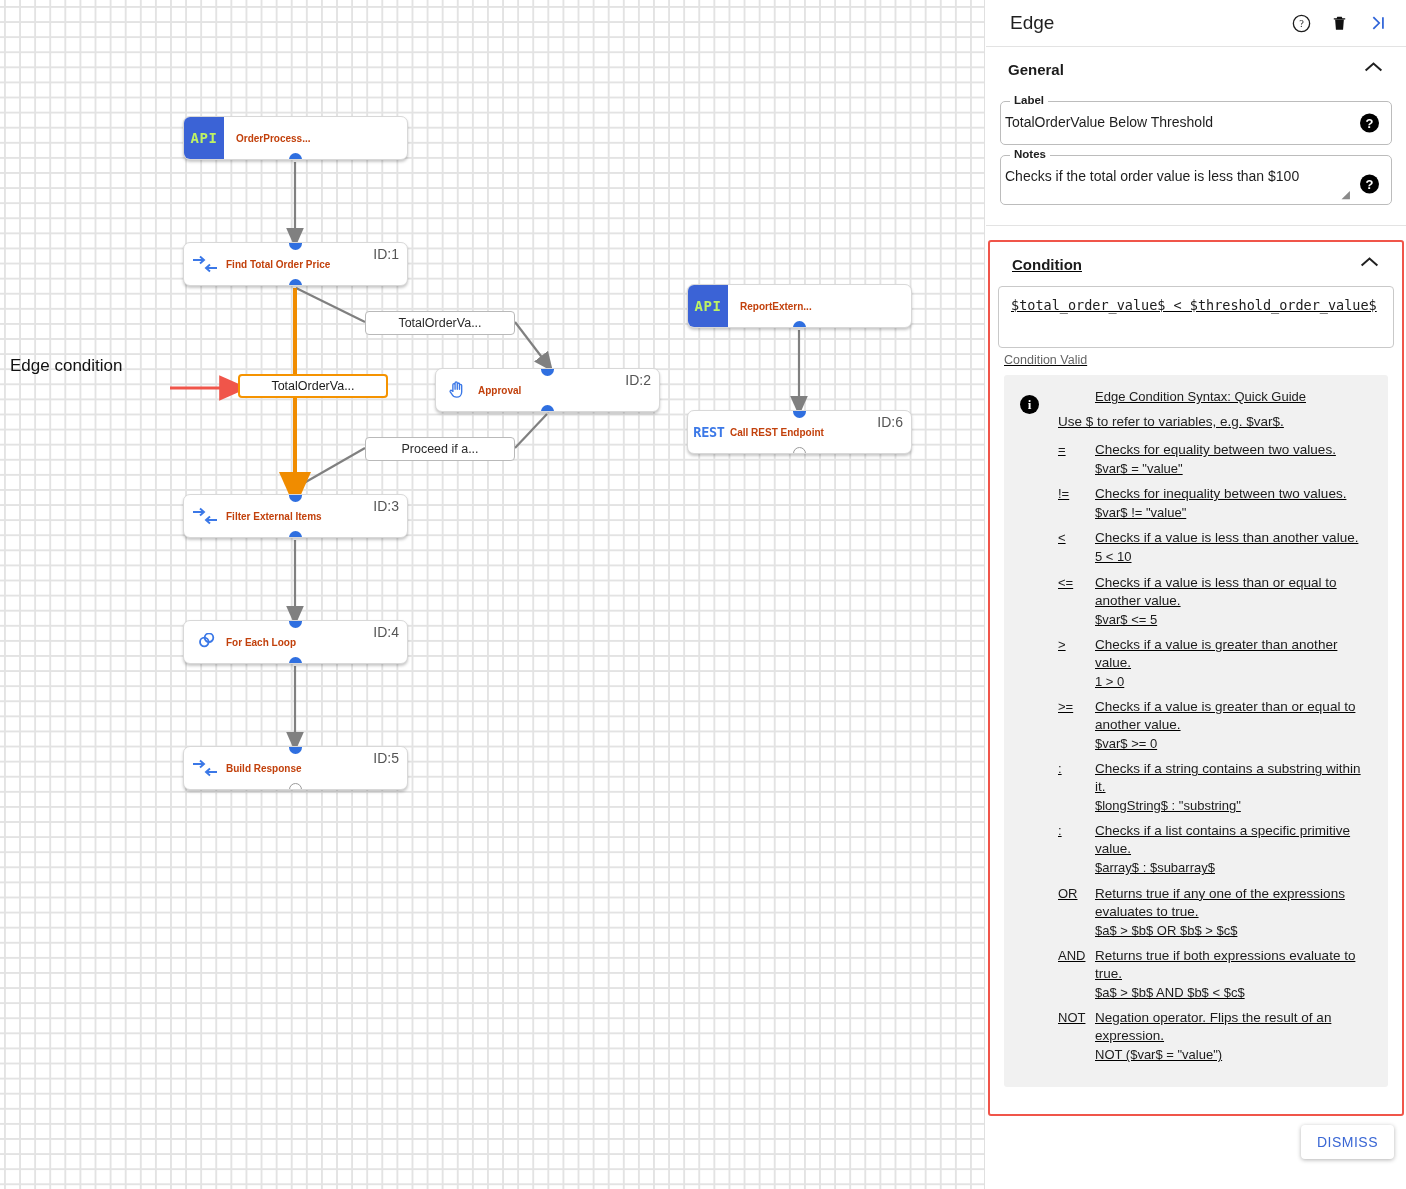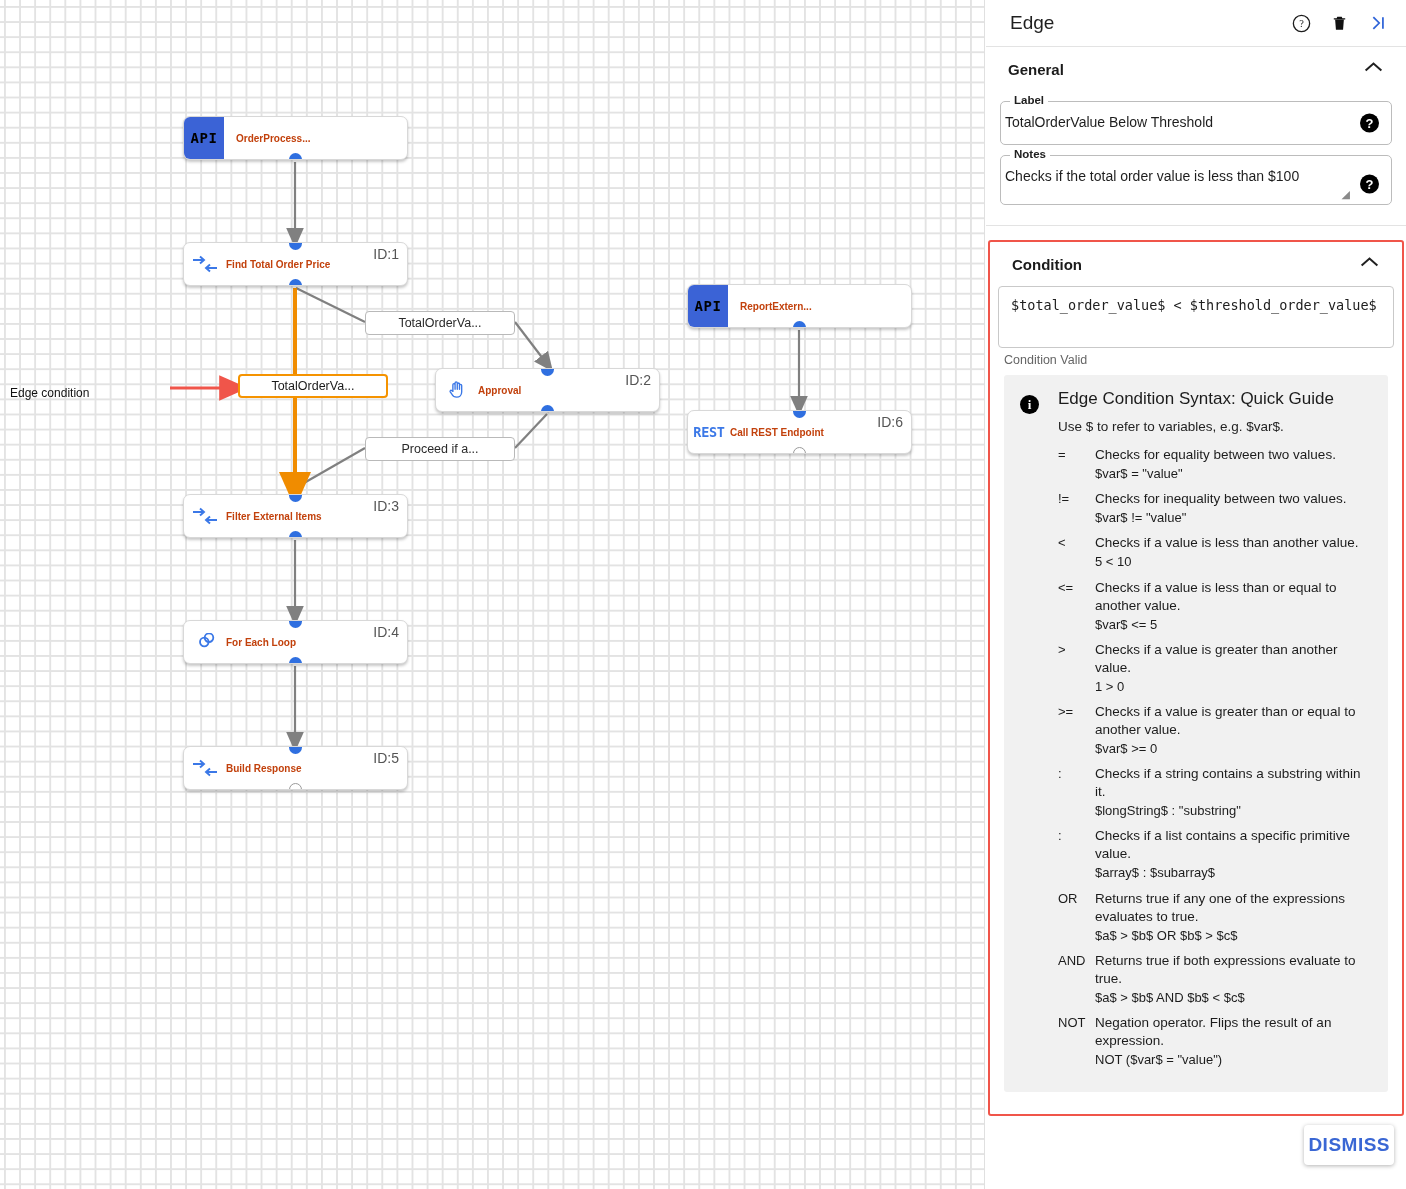--- a/index.html
+++ b/index.html
@@ -36,7 +36,7 @@
   .node .badge{
     width:40px; align-self:stretch; background:#3b63d6;
     display:flex; align-items:center; justify-content:center;
-    color:#000000; font-family:"DejaVu Sans Mono", monospace;
+    color:#bef264; font-family:"DejaVu Sans Mono", monospace;
     font-size:14px; font-weight:700; letter-spacing:.5px;
   }
   .node .ico{

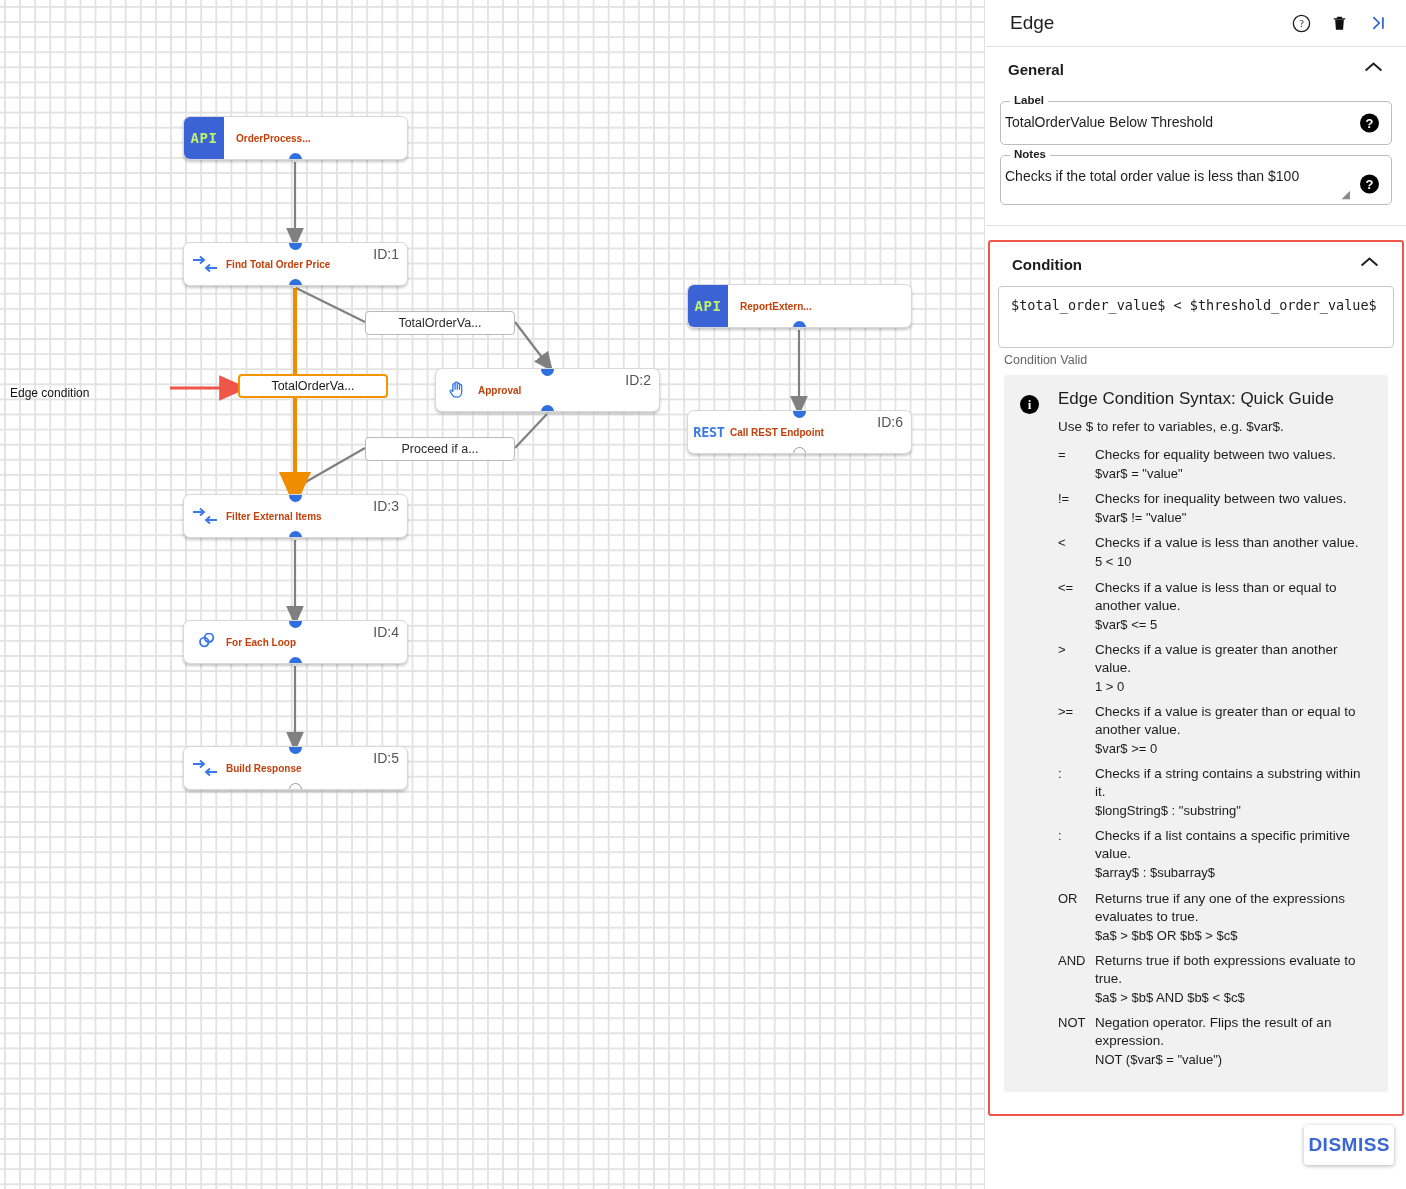--- a/index.html
+++ b/index.html
@@ -115,7 +115,7 @@
     position:absolute; left:988px; top:240px; width:416px; height:876px;
     border:2px solid #f0554a; border-radius:3px; pointer-events:none;
   }
-  #cond-inner{ position:absolute; left:990px; top:242px; width:412px; }
+  #cond-inner{ position:absolute; left:990px; top:242px; width:412px;text-decoration:underline; }
 
   .cond-box{
     margin:0 8px; border:1px solid #c9c9c9; border-radius:4px;

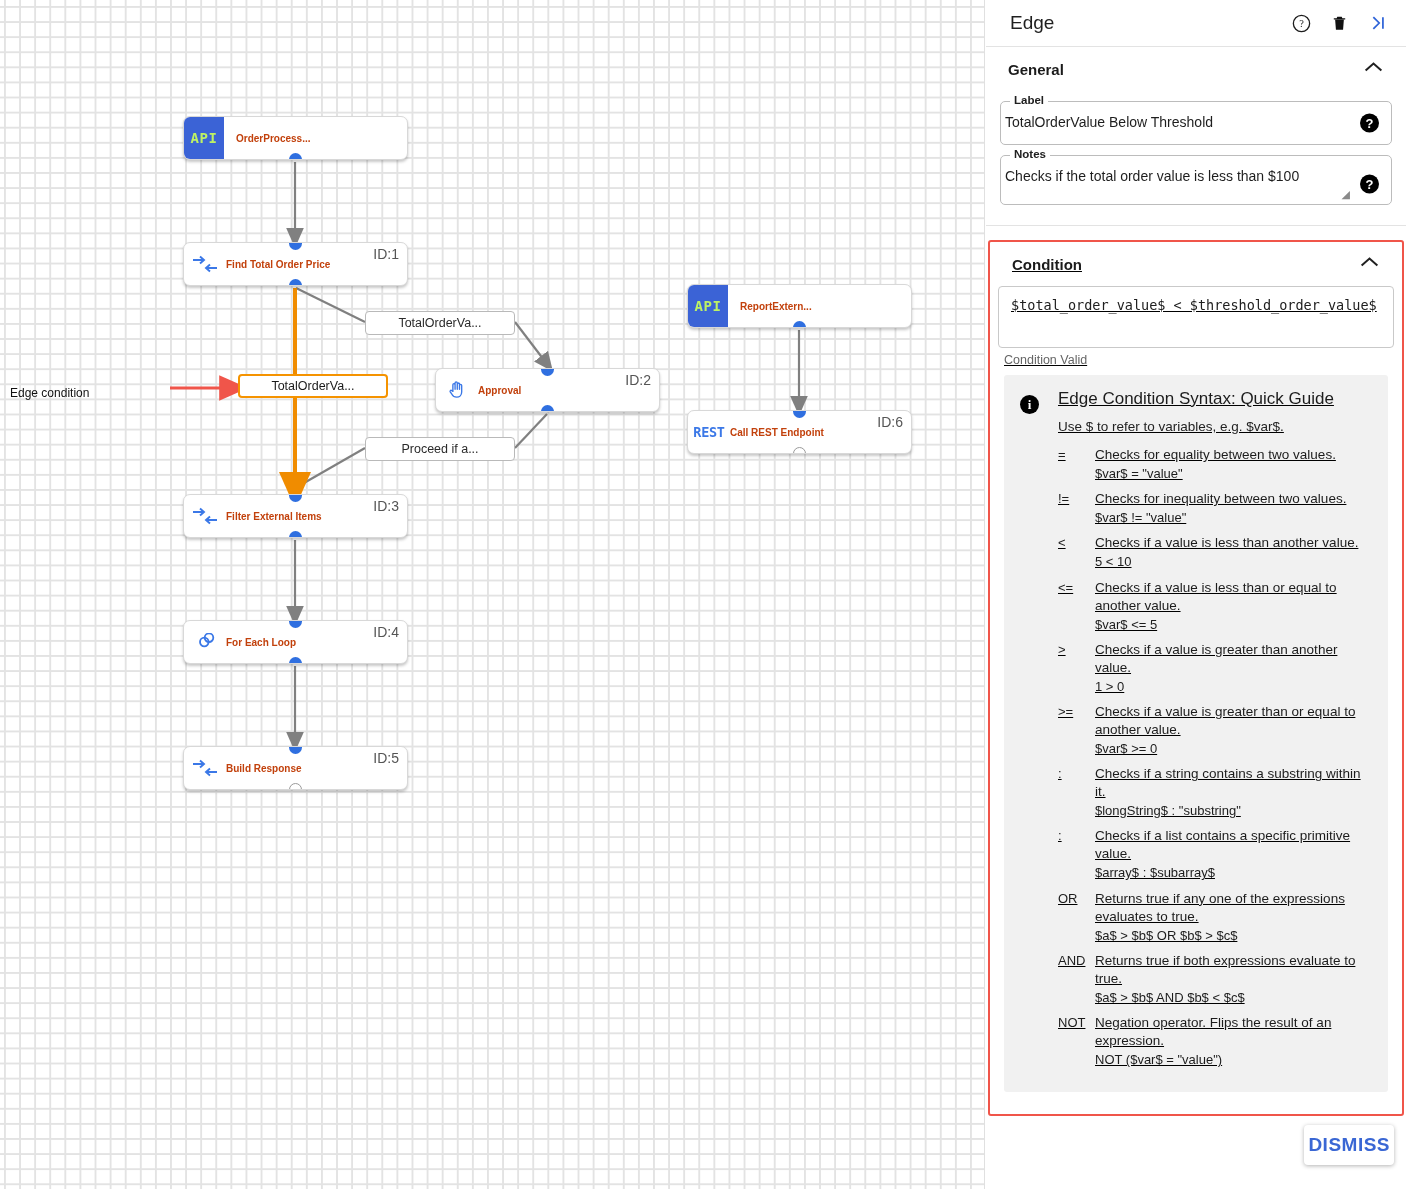--- a/index.html
+++ b/index.html
@@ -69,7 +69,7 @@
 
   
   .anno-text{
-    position:absolute; left:10px; top:386px; font-size:12px; color:#111;
+    position:absolute; left:10px; top:356px; font-size:17px; color:#111;
   }
 
   

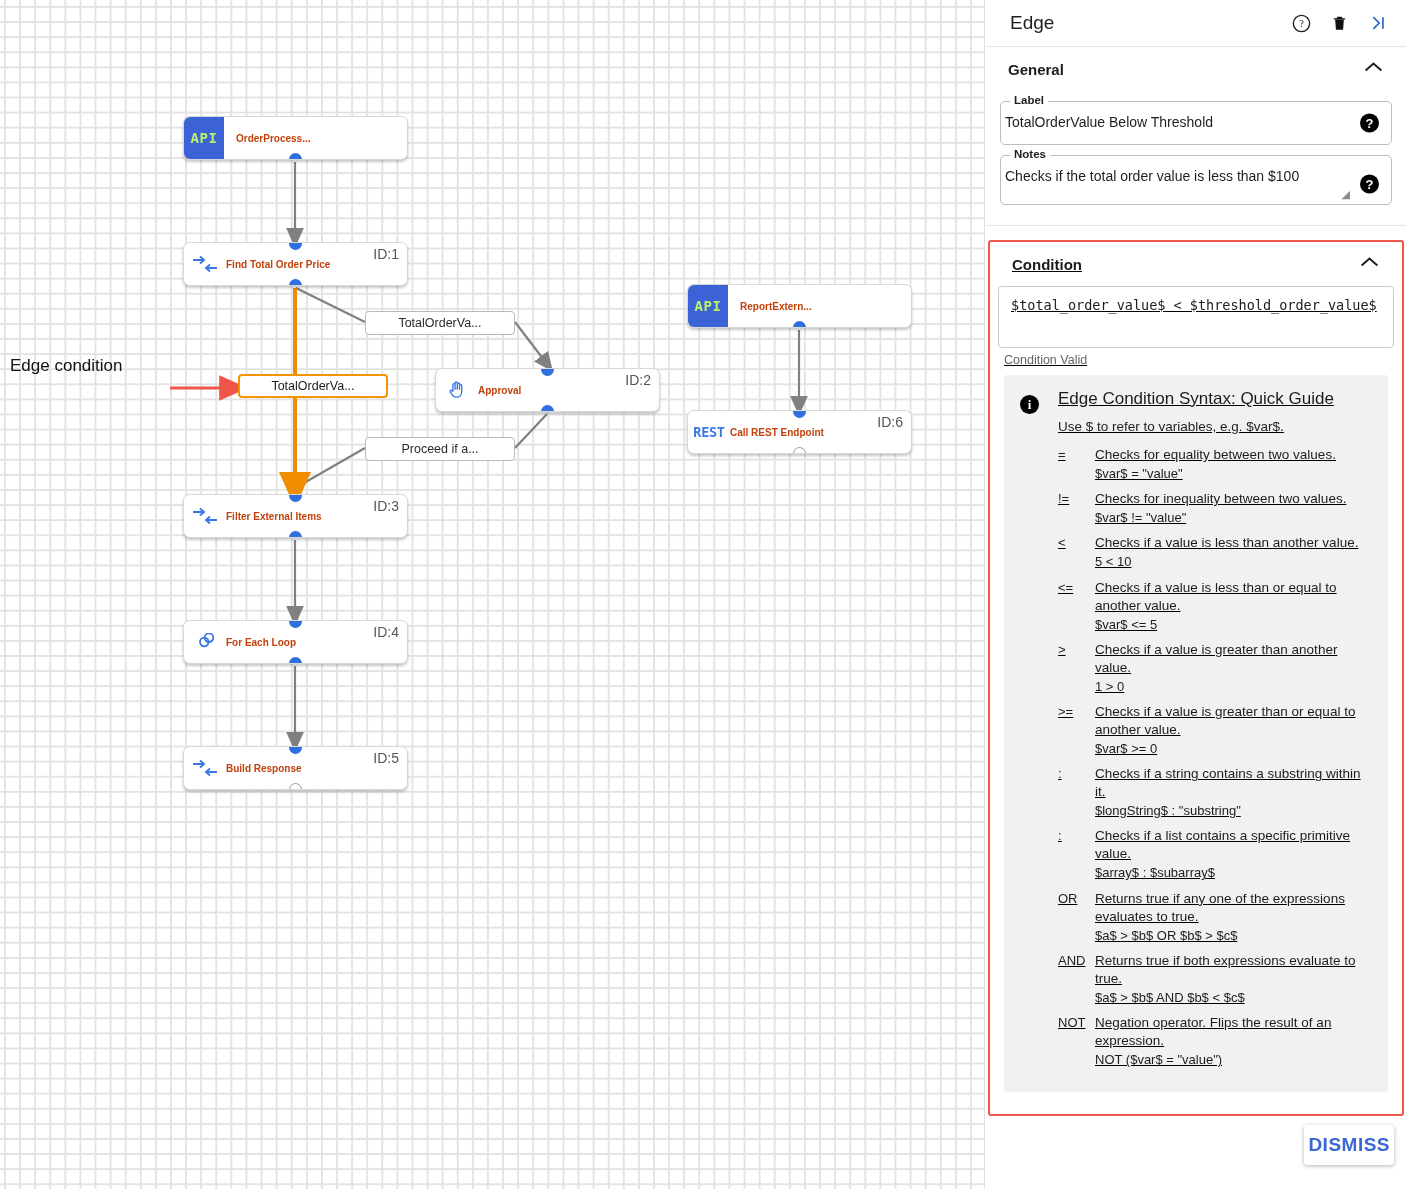--- a/index.html
+++ b/index.html
@@ -135,7 +135,7 @@
     font-family:"Liberation Serif", serif;
   }
   .guide-body{ flex:1; }
-  .guide-title{ font-size:17px; color:#1c1c1c; }
+  .guide-title{ font-size:13px; color:#1c1c1c;margin-left:37px; }
   .guide-sub{ font-size:13.5px; color:#232323; margin-top:10px; }
   .ops{ margin-top:12px; }
   .op{ display:flex; margin-bottom:8px; }

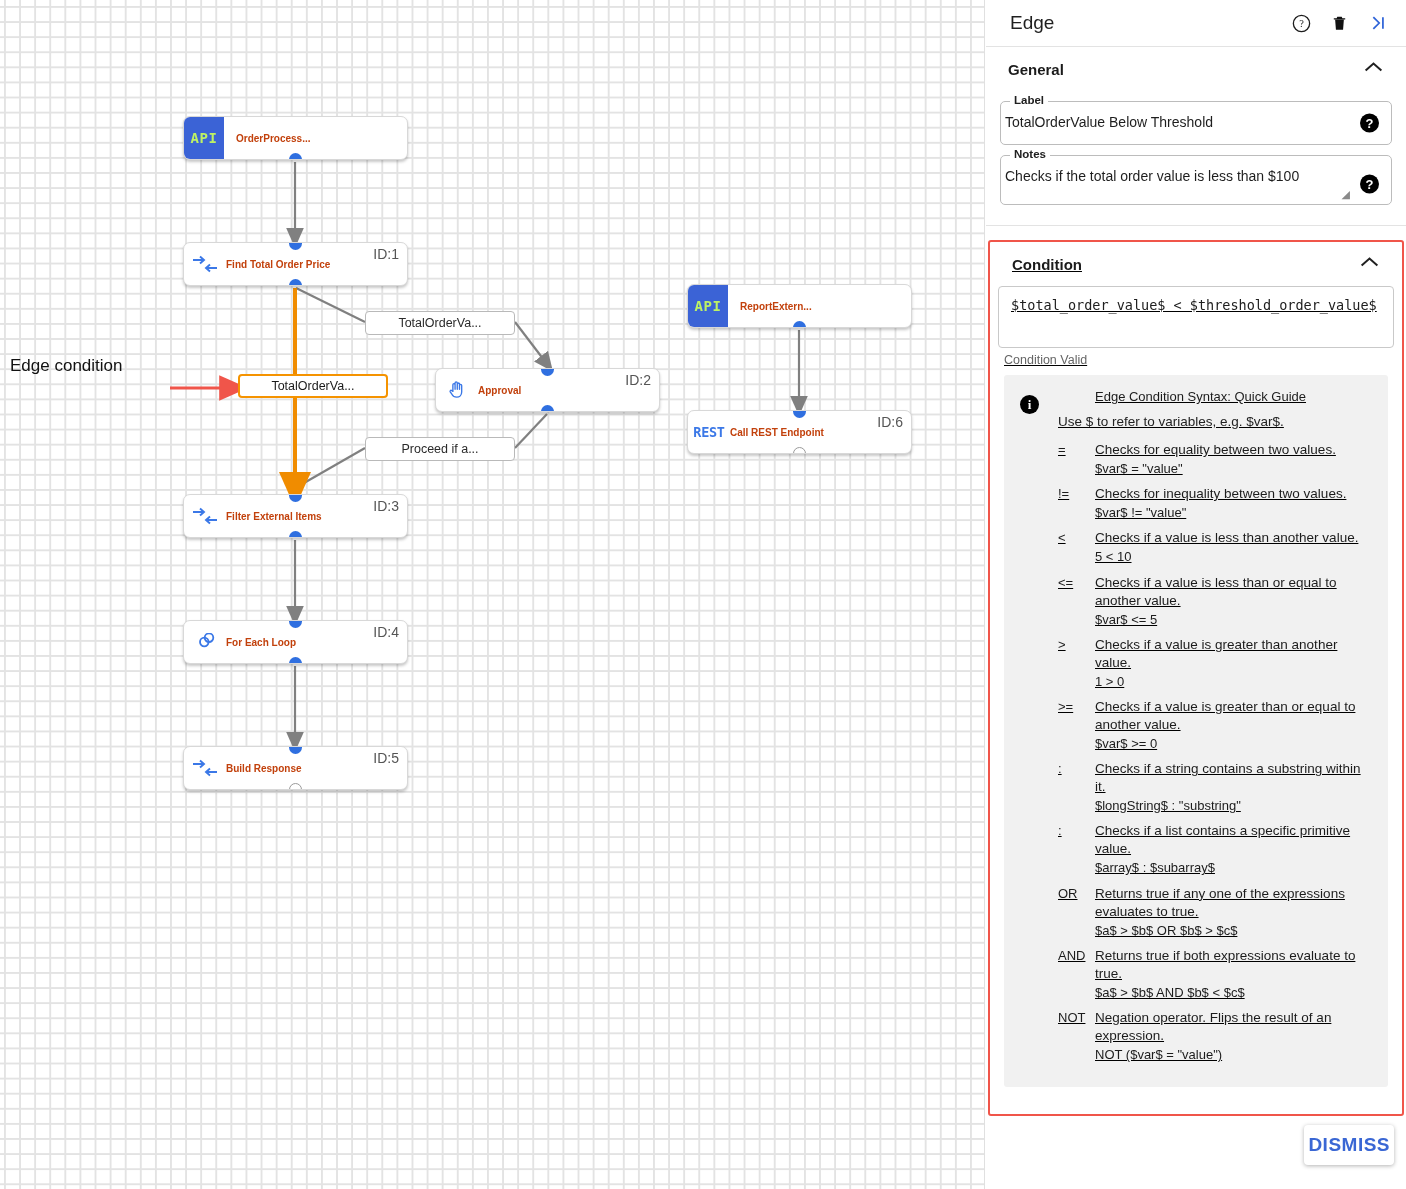--- a/index.html
+++ b/index.html
@@ -148,7 +148,7 @@
   #dismiss{
     position:absolute; right:12px; top:1125px; background:#fff;
     border-radius:4px; box-shadow:0 1px 4px rgba(0,0,0,.3);
-    padding:9px 4px; font-size:19px; font-weight:700; color:#3a67d4;
+    padding:9px 16px; font-size:14px; font-weight:400; color:#3a67d4;
     letter-spacing:.5px; cursor:pointer;
   }
 </style>

